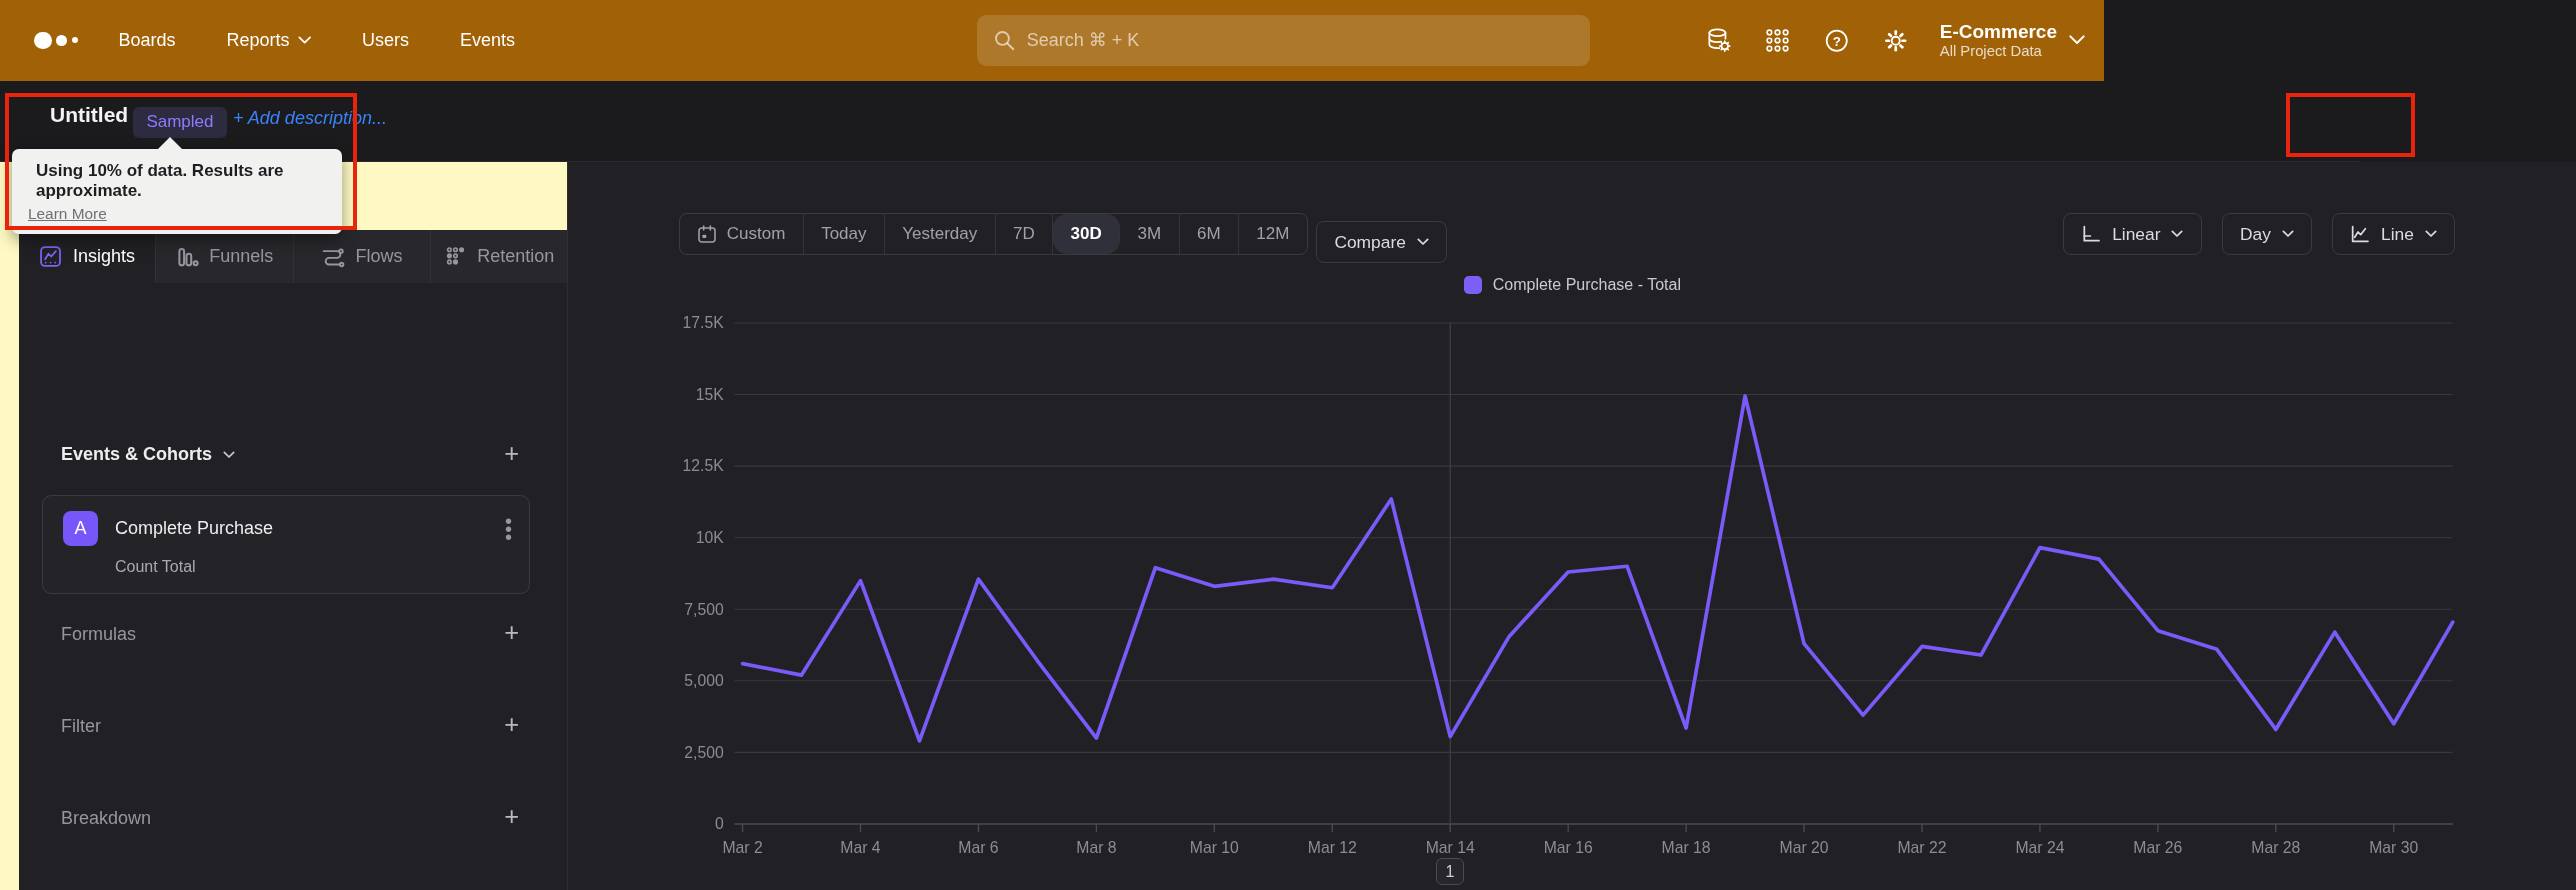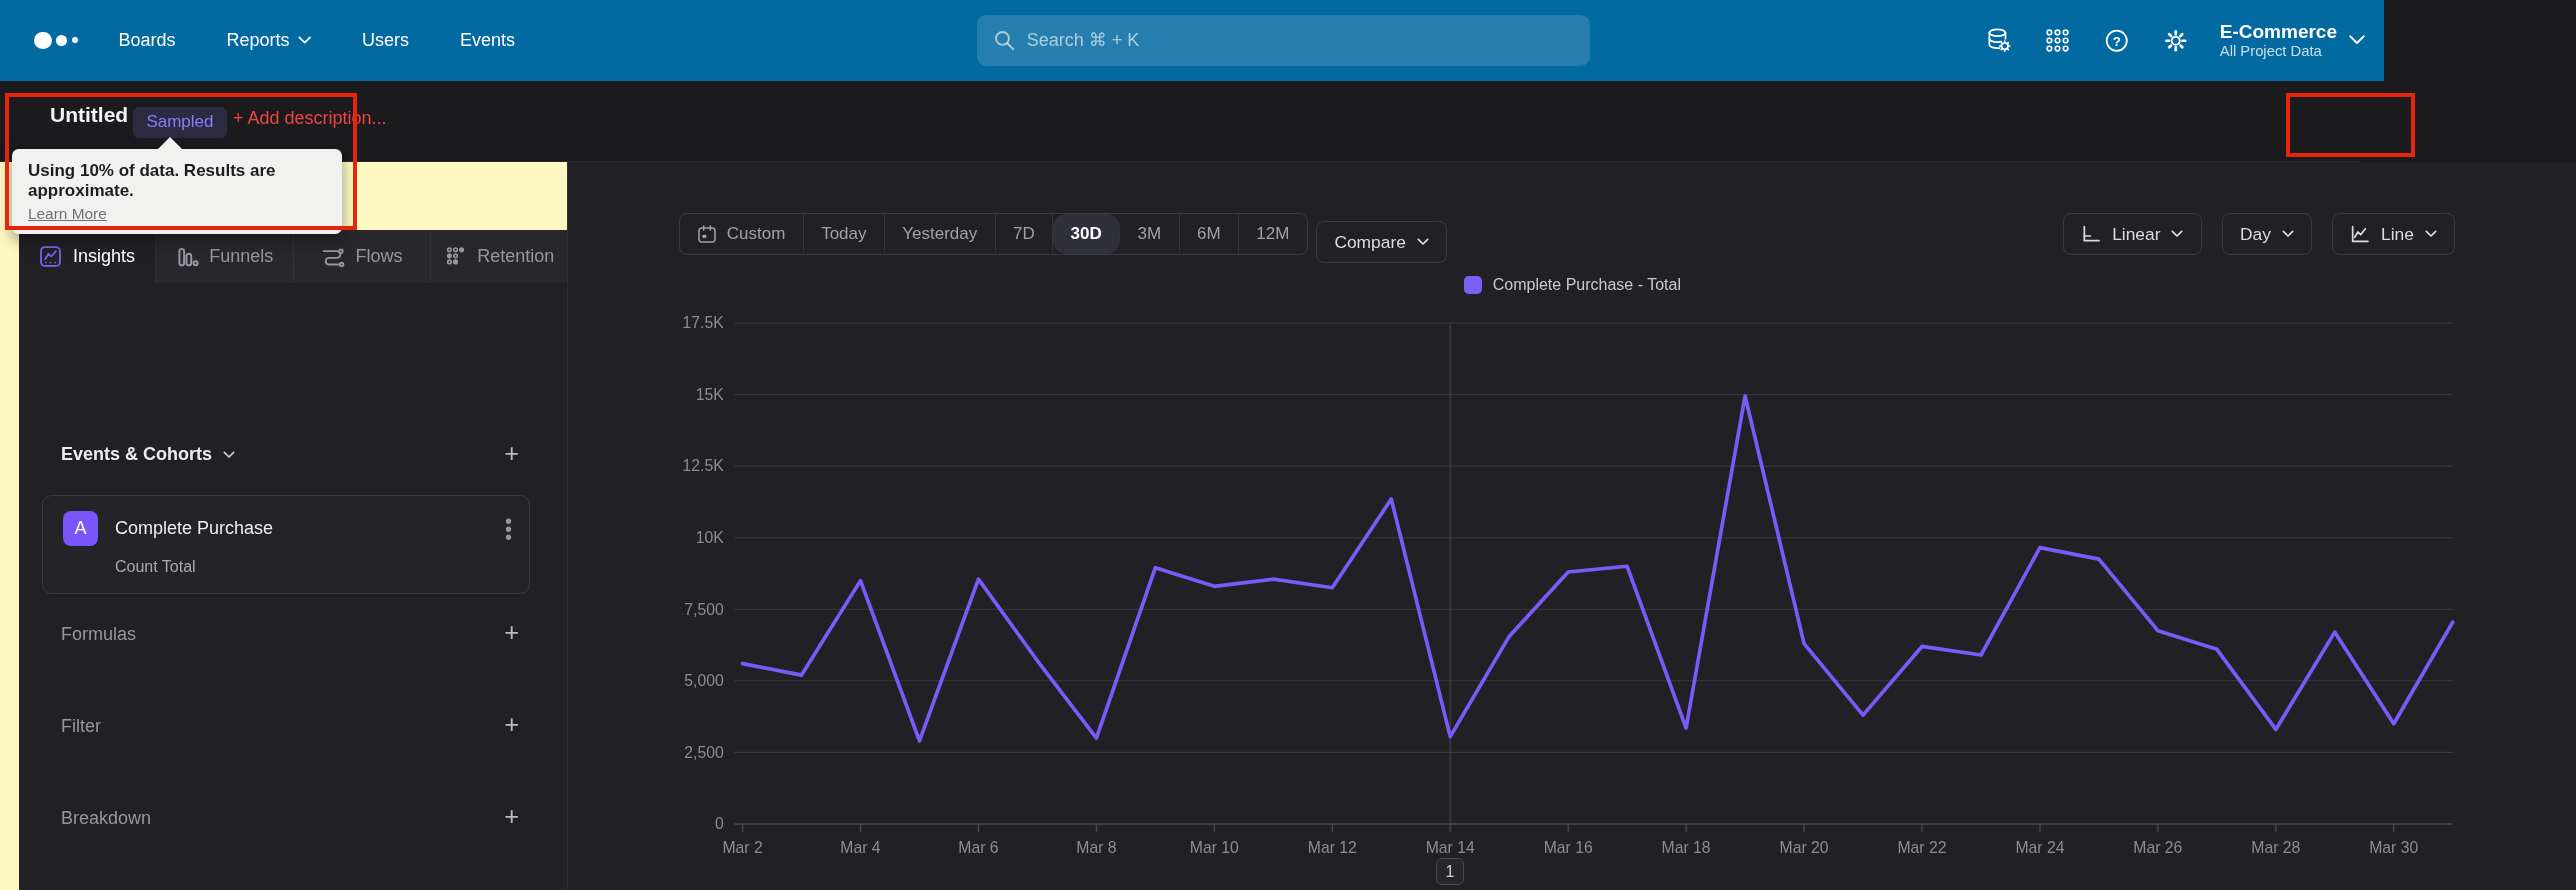--- a/index.html
+++ b/index.html
@@ -7,7 +7,7 @@
               font-family:"Liberation Sans", sans-serif; }
 
   
-  .nav { position:absolute; left:0; top:0; width:2384px; height:81px; background:#0369a1;
+  .nav { position:absolute; left:0; top:0; width:2104px; height:81px; background:#a16207;
          display:flex; align-items:center; }
   .nav-left { display:flex; align-items:center; gap:0; }
   .logo { width:74px; display:flex; align-items:center; justify-content:center; gap:4.7px; margin-left:19px; }

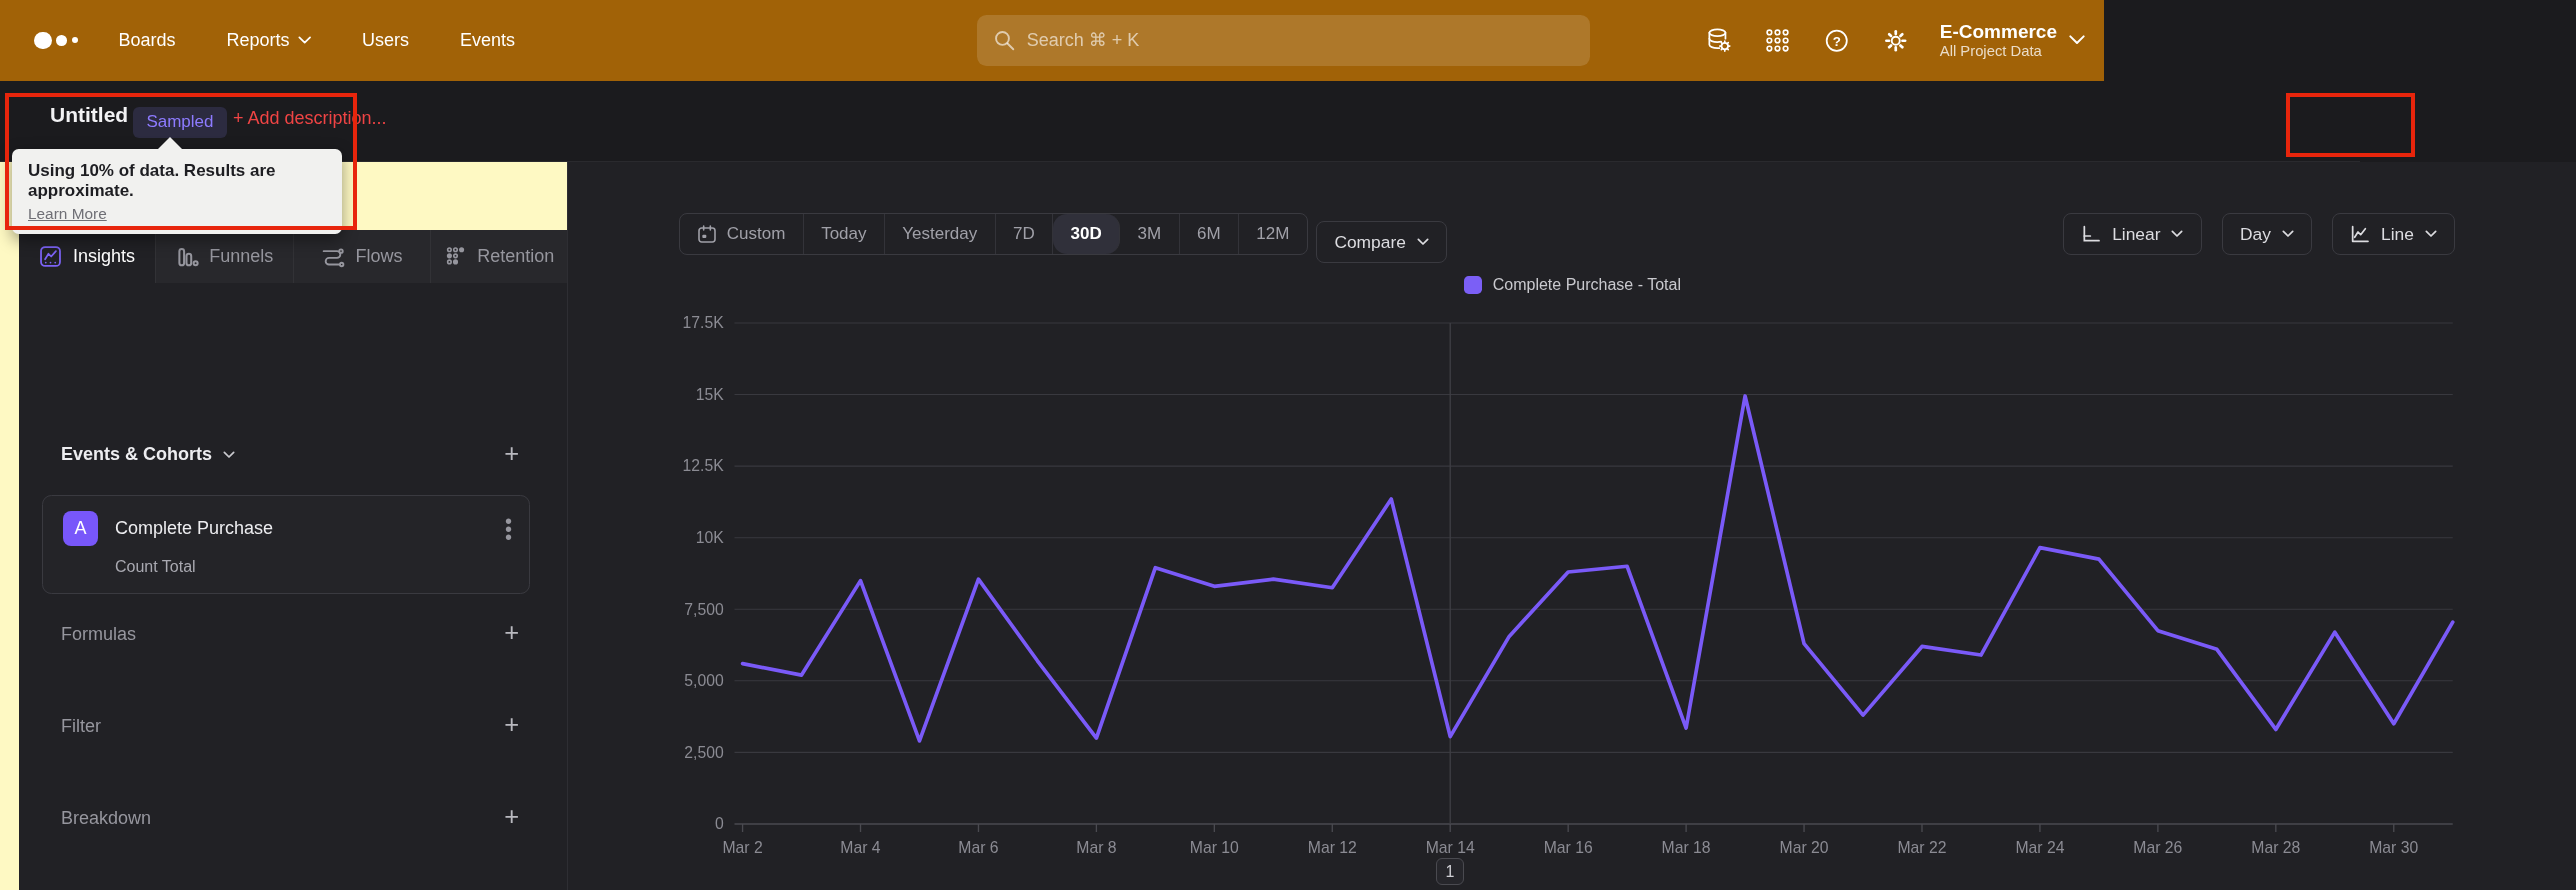--- a/index.html
+++ b/index.html
@@ -31,7 +31,7 @@
   .rtitle { position:absolute; left:50px; top:21.5px; color:#f2f2f4; font-size:21px; font-weight:700; }
   .sampled { position:absolute; left:133px; top:25.5px; height:31px; padding:0 13.4px; border-radius:6px;
              background:#2c2b40; color:#8d7bff; font-size:17px; display:flex; align-items:center; }
-  .adddesc { position:absolute; left:233px; top:27px; color:#ef4444; font-size:18px; }
+  .adddesc { position:absolute; left:233px; top:27px; color:#3b82f6; font-size:18px;font-style:italic; }
   .hicon { position:absolute; top:93px; width:40px; height:40px; display:flex; align-items:center; justify-content:center; cursor:pointer; }
   .toggle { position:absolute; left:2323px; top:105px; width:64px; height:32px; border-radius:16px;
             background:#6b62f0; cursor:pointer; }

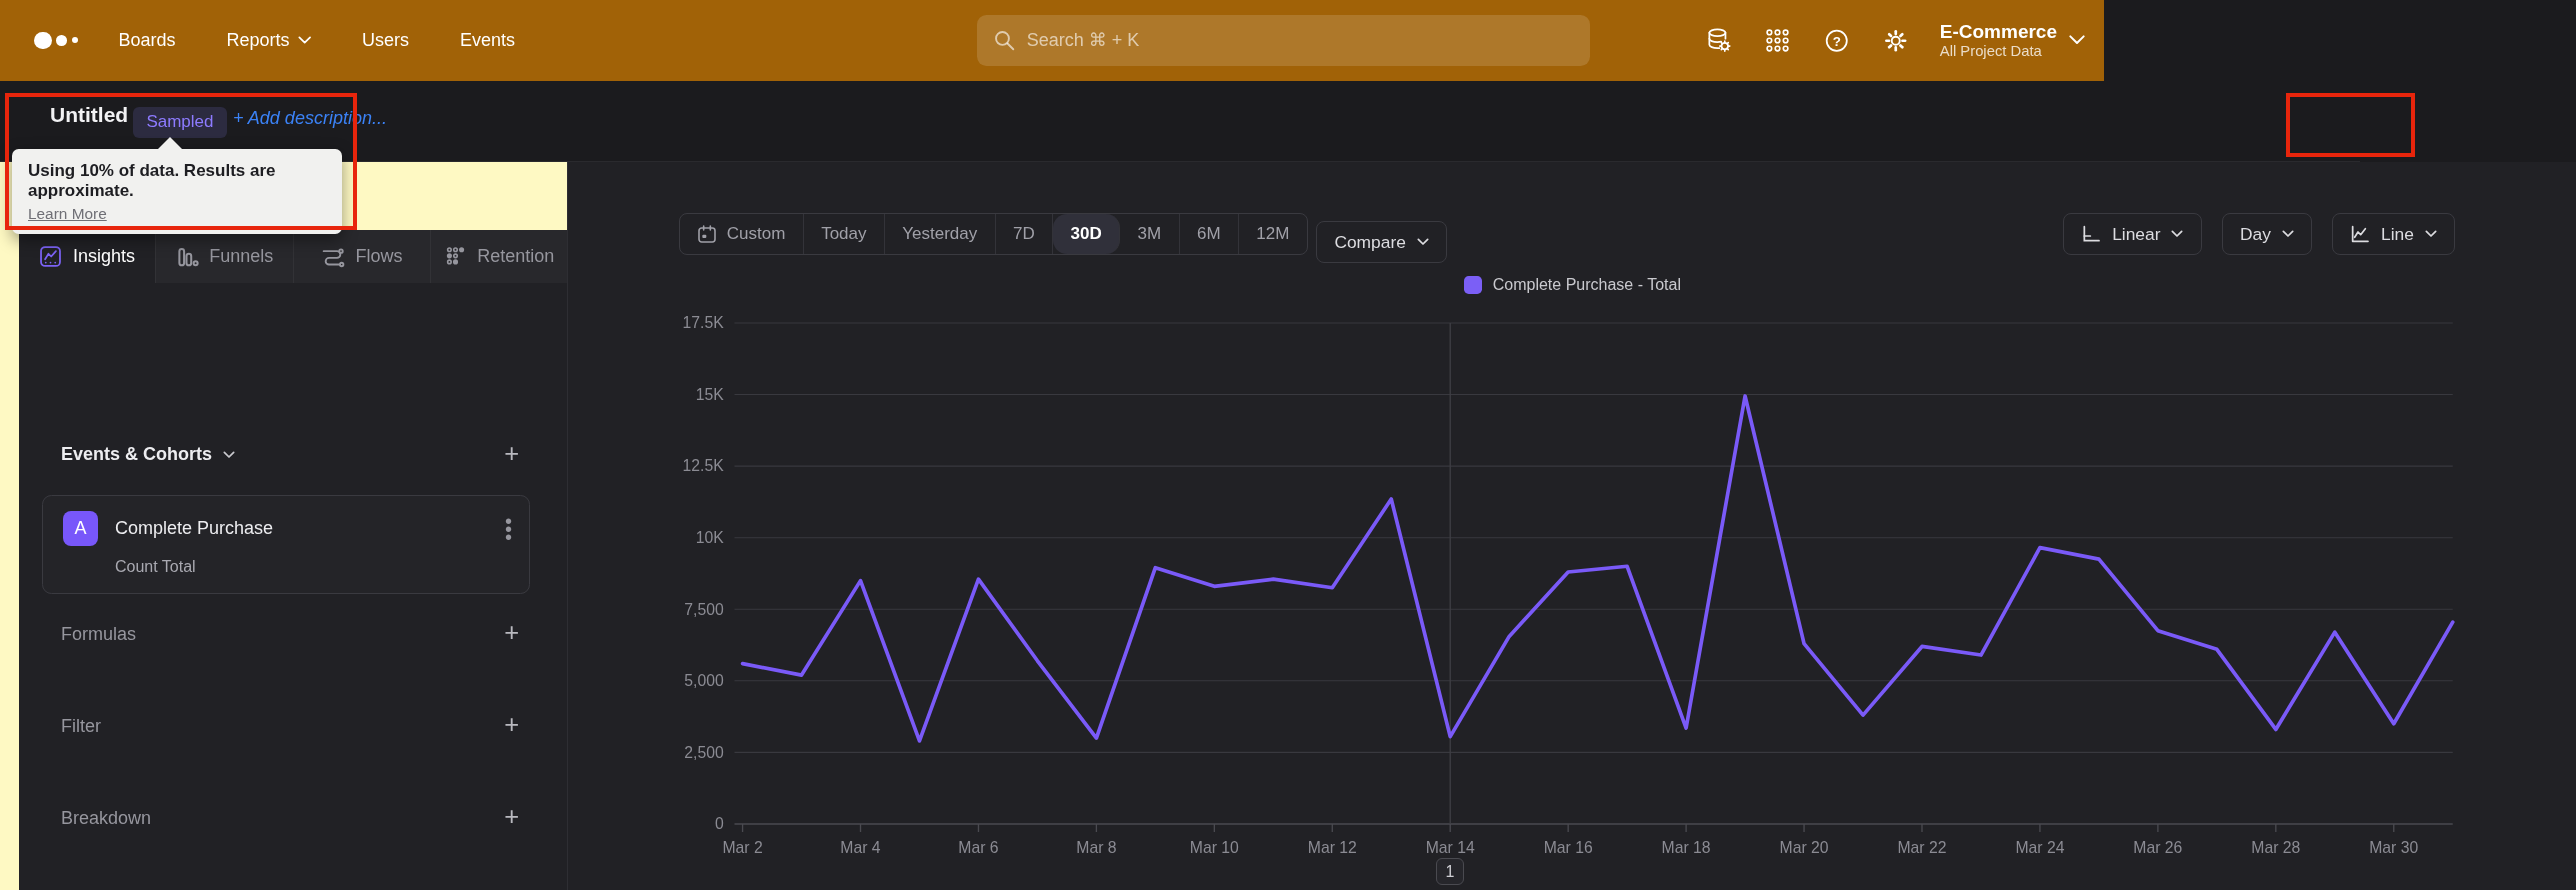--- a/index.html
+++ b/index.html
@@ -47,7 +47,7 @@
              padding:12px 16px 10.7px 16px; z-index:30; box-shadow:0 5.4px 16px rgba(0,0,0,0.4); }
   .tooltip:before { content:""; position:absolute; left:146px; top:-12px; border:12.7px solid transparent;
                     border-bottom-color:#f1f1ef; border-top:none; }
-  .tt-line { color:#1e1e22; font-size:17px; font-weight:700; }
+  .tt-line { color:#1e1e22; font-size:17px; font-weight:700;margin-left:8px; }
   .tt-link { color:#6f6f75; font-size:15.4px; text-decoration:underline; margin-top:4px; display:inline-block; cursor:pointer; }
 
   

